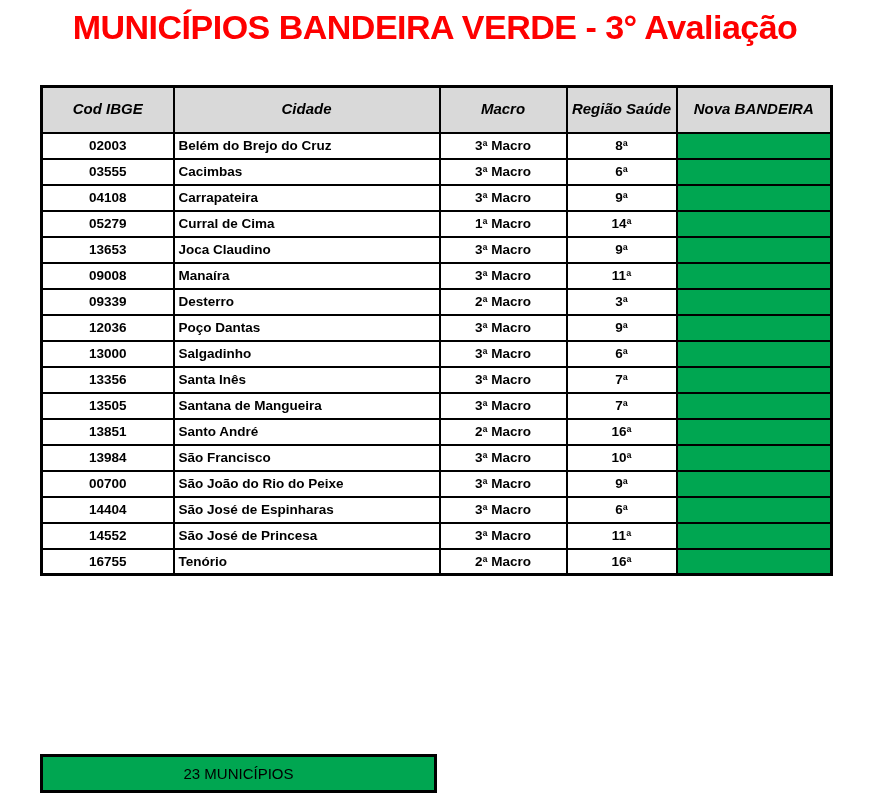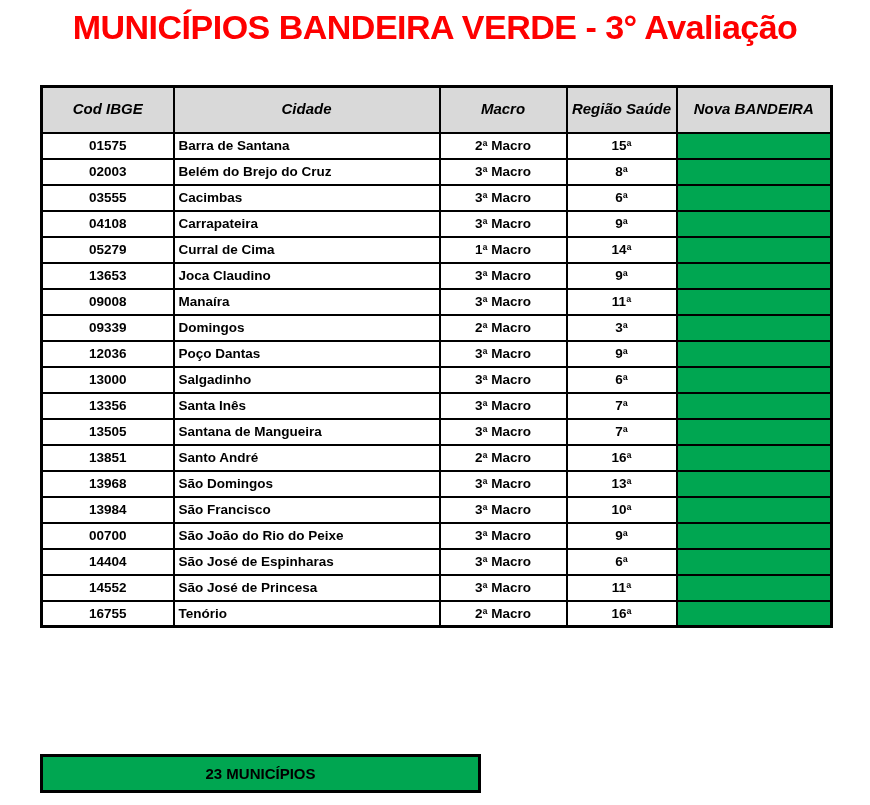--- a/index.html
+++ b/index.html
@@ -102,13 +102,6 @@
   </thead>
   <tbody id="table-body">
       <tr>
-    <td class="c-cod">01575</td>
-    <td class="c-cidade">Barra de Santana</td>
-    <td class="c-macro">2ª Macro</td>
-    <td class="c-regiao">15ª</td>
-    <td class="c-bandeira"></td>
-  </tr>
-      <tr>
     <td class="c-cod">02003</td>
     <td class="c-cidade">Belém do Brejo do Cruz</td>
     <td class="c-macro">3ª Macro</td>

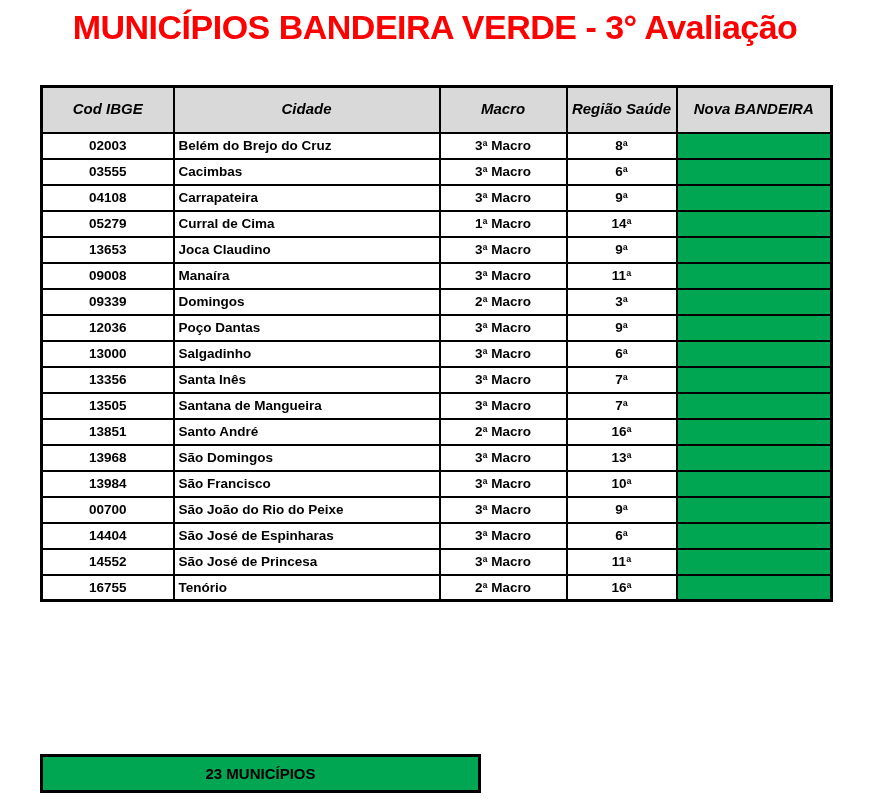--- a/index.html
+++ b/index.html
@@ -145,7 +145,7 @@
   </tr>
       <tr>
     <td class="c-cod">09339</td>
-    <td class="c-cidade">Domingos</td>
+    <td class="c-cidade">Desterro</td>
     <td class="c-macro">2ª Macro</td>
     <td class="c-regiao">3ª</td>
     <td class="c-bandeira"></td>

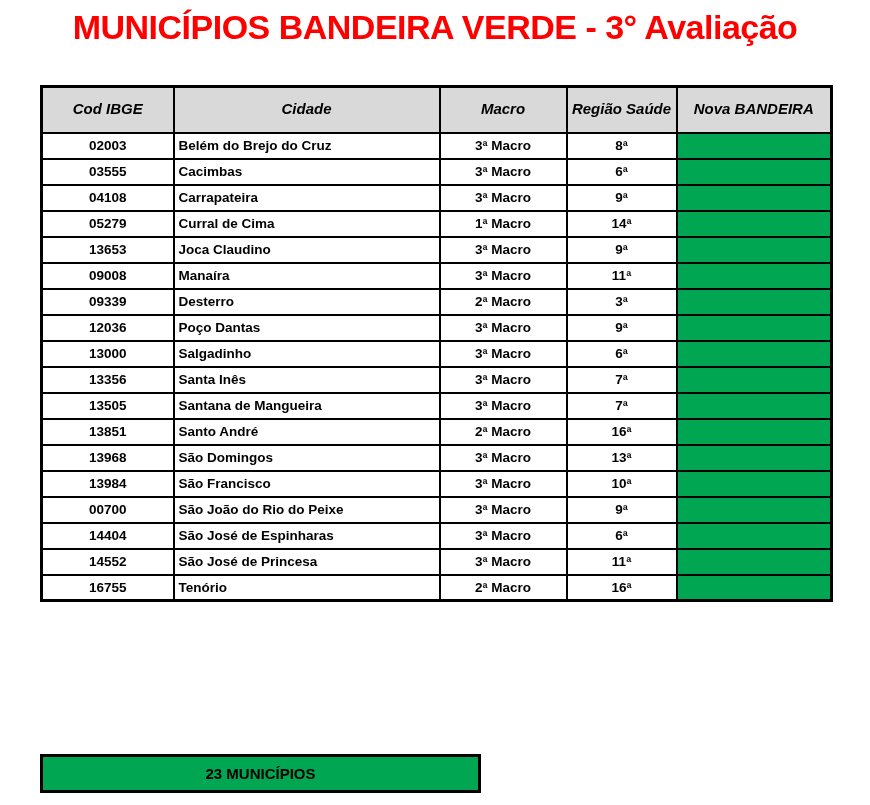--- a/index.html
+++ b/index.html
@@ -186,13 +186,6 @@
     <td class="c-bandeira"></td>
   </tr>
       <tr>
-    <td class="c-cod">13968</td>
-    <td class="c-cidade">São Domingos</td>
-    <td class="c-macro">3ª Macro</td>
-    <td class="c-regiao">13ª</td>
-    <td class="c-bandeira"></td>
-  </tr>
-      <tr>
     <td class="c-cod">13984</td>
     <td class="c-cidade">São Francisco</td>
     <td class="c-macro">3ª Macro</td>

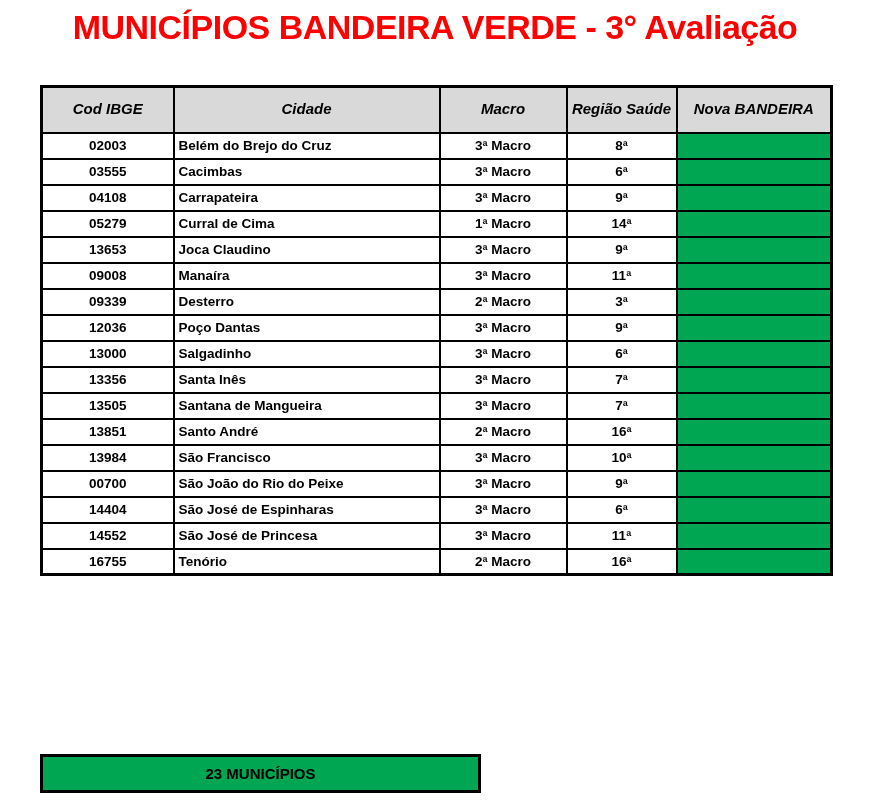--- a/index.html
+++ b/index.html
@@ -67,13 +67,13 @@
   .summary-box{
     position:absolute;
     left:40px;top:754px;
-    width:441px;height:39px;
+    width:397px;height:39px;
     background:var(--green);
     border:3px solid var(--border);
     display:flex;
     align-items:center;
     justify-content:center;
-    font-weight:bold;
+    font-weight:normal;
     font-size:15px;
     color:#000;
   }

